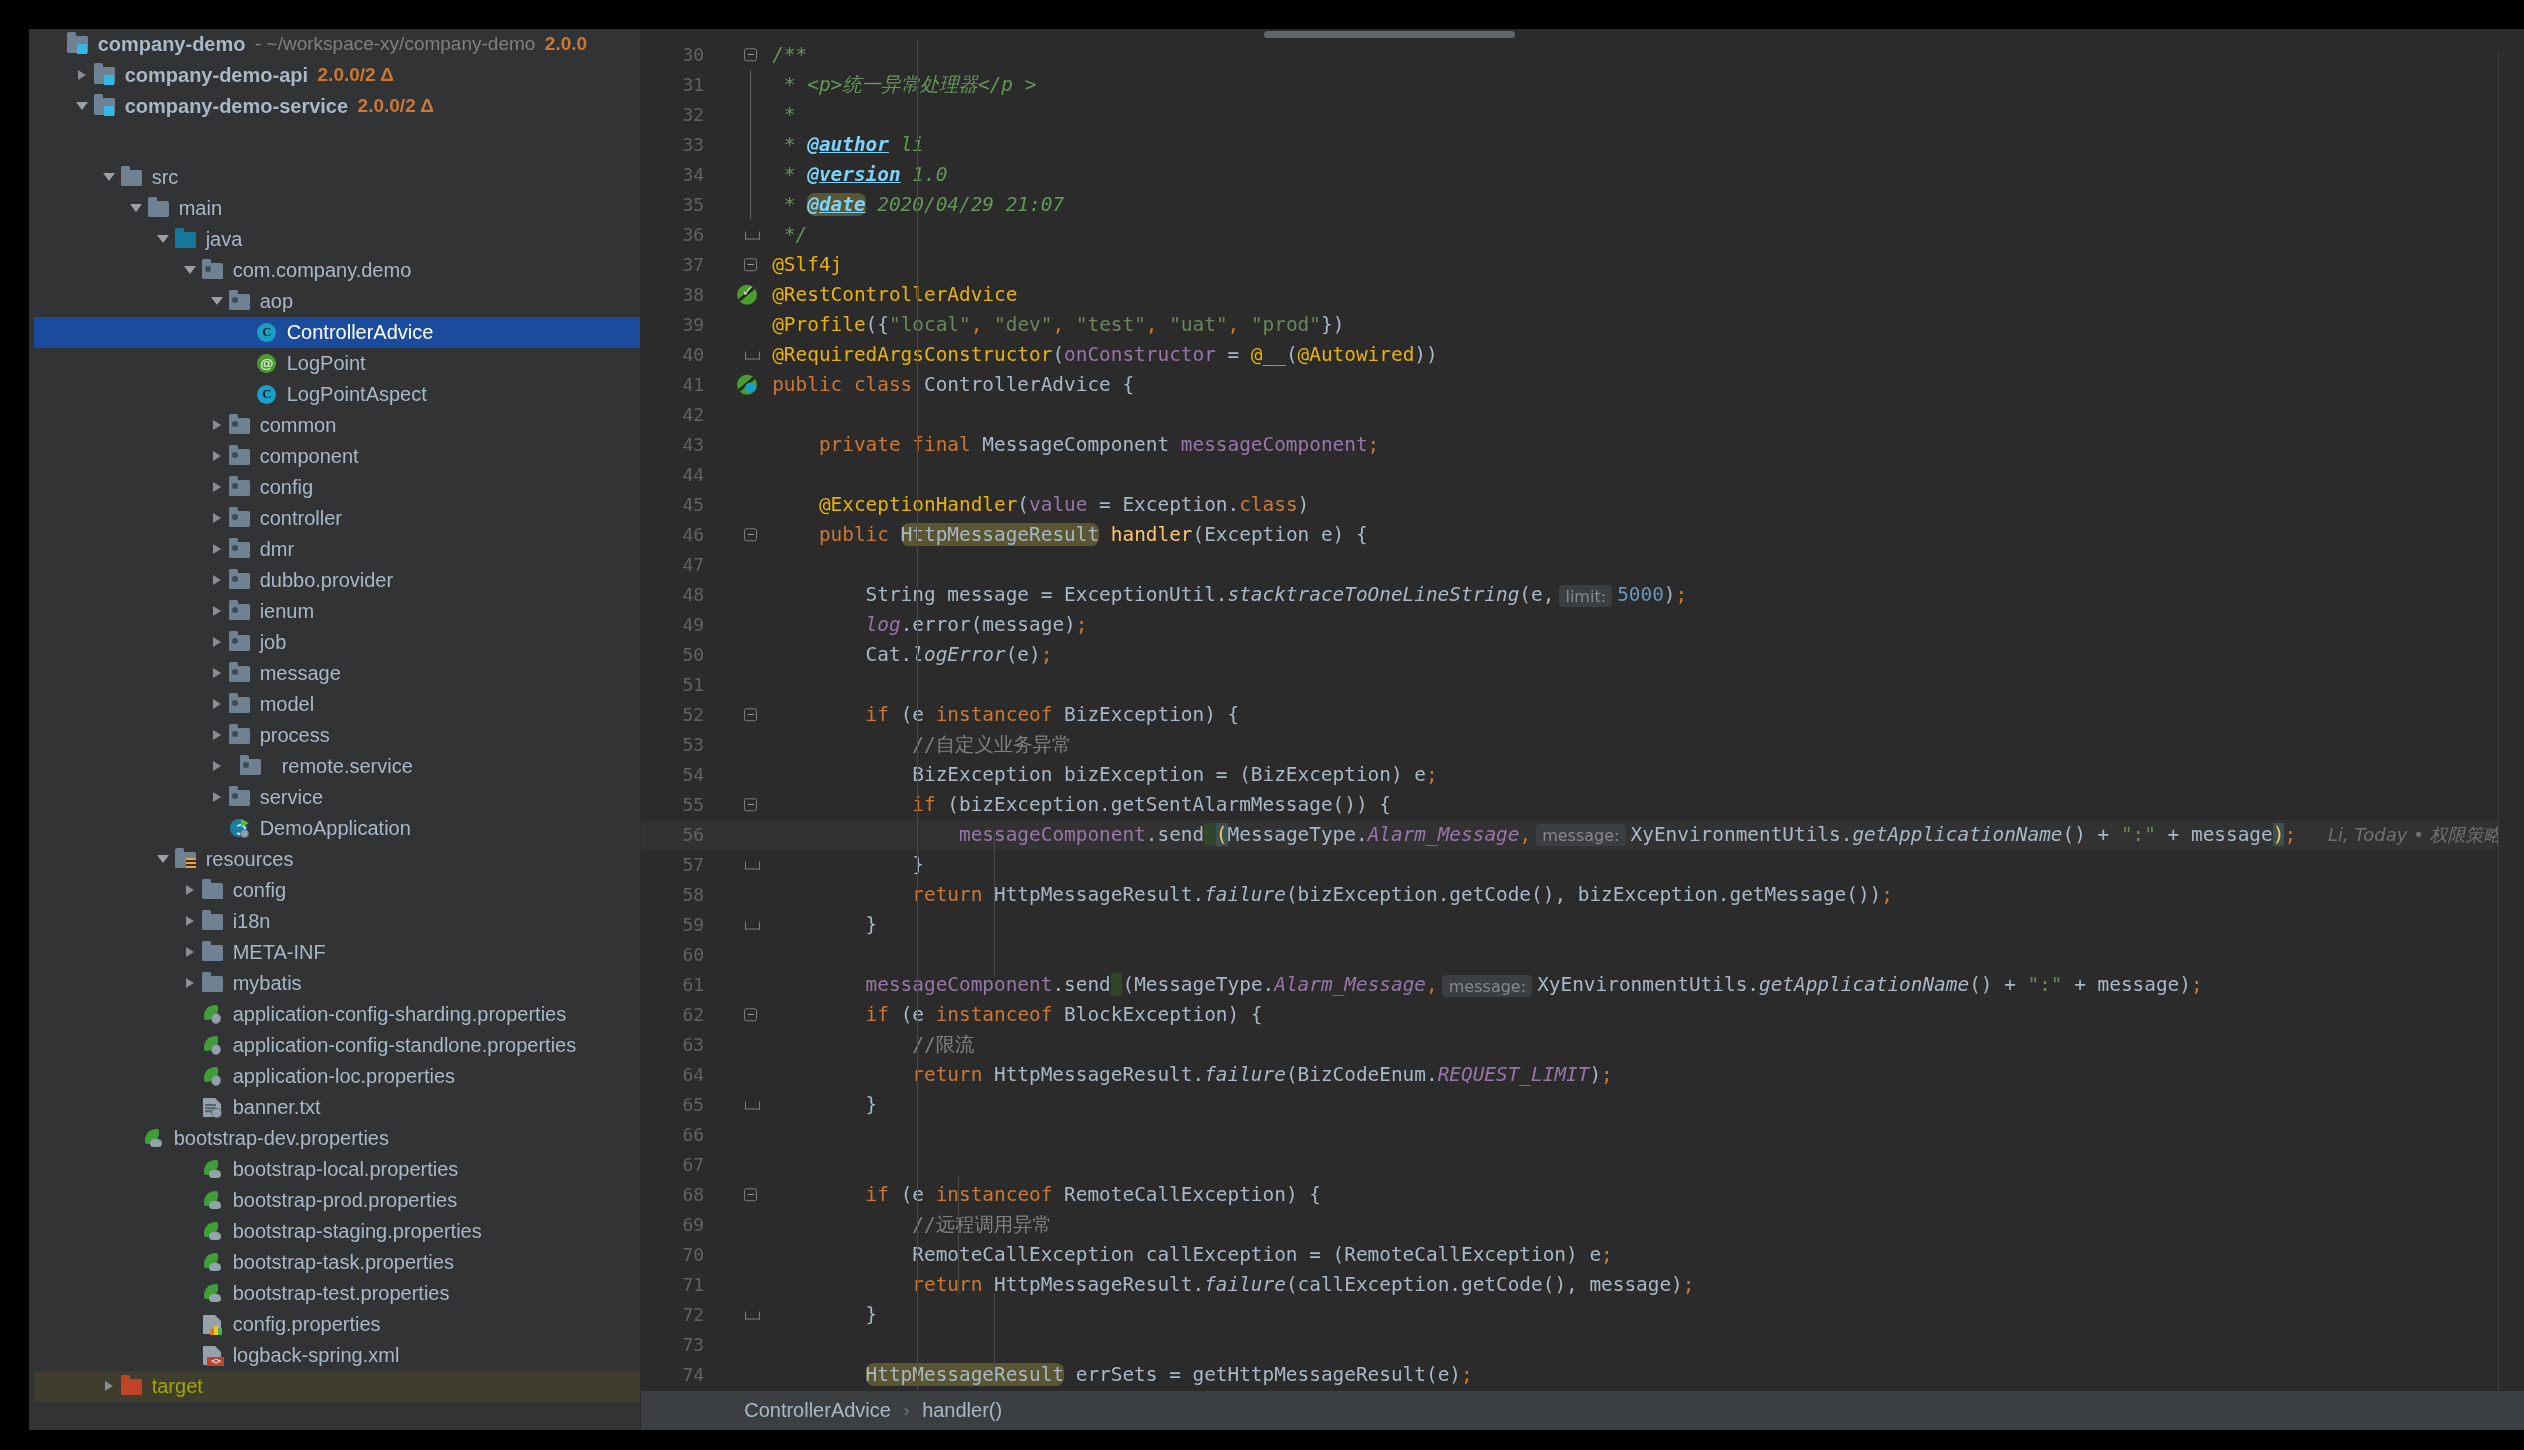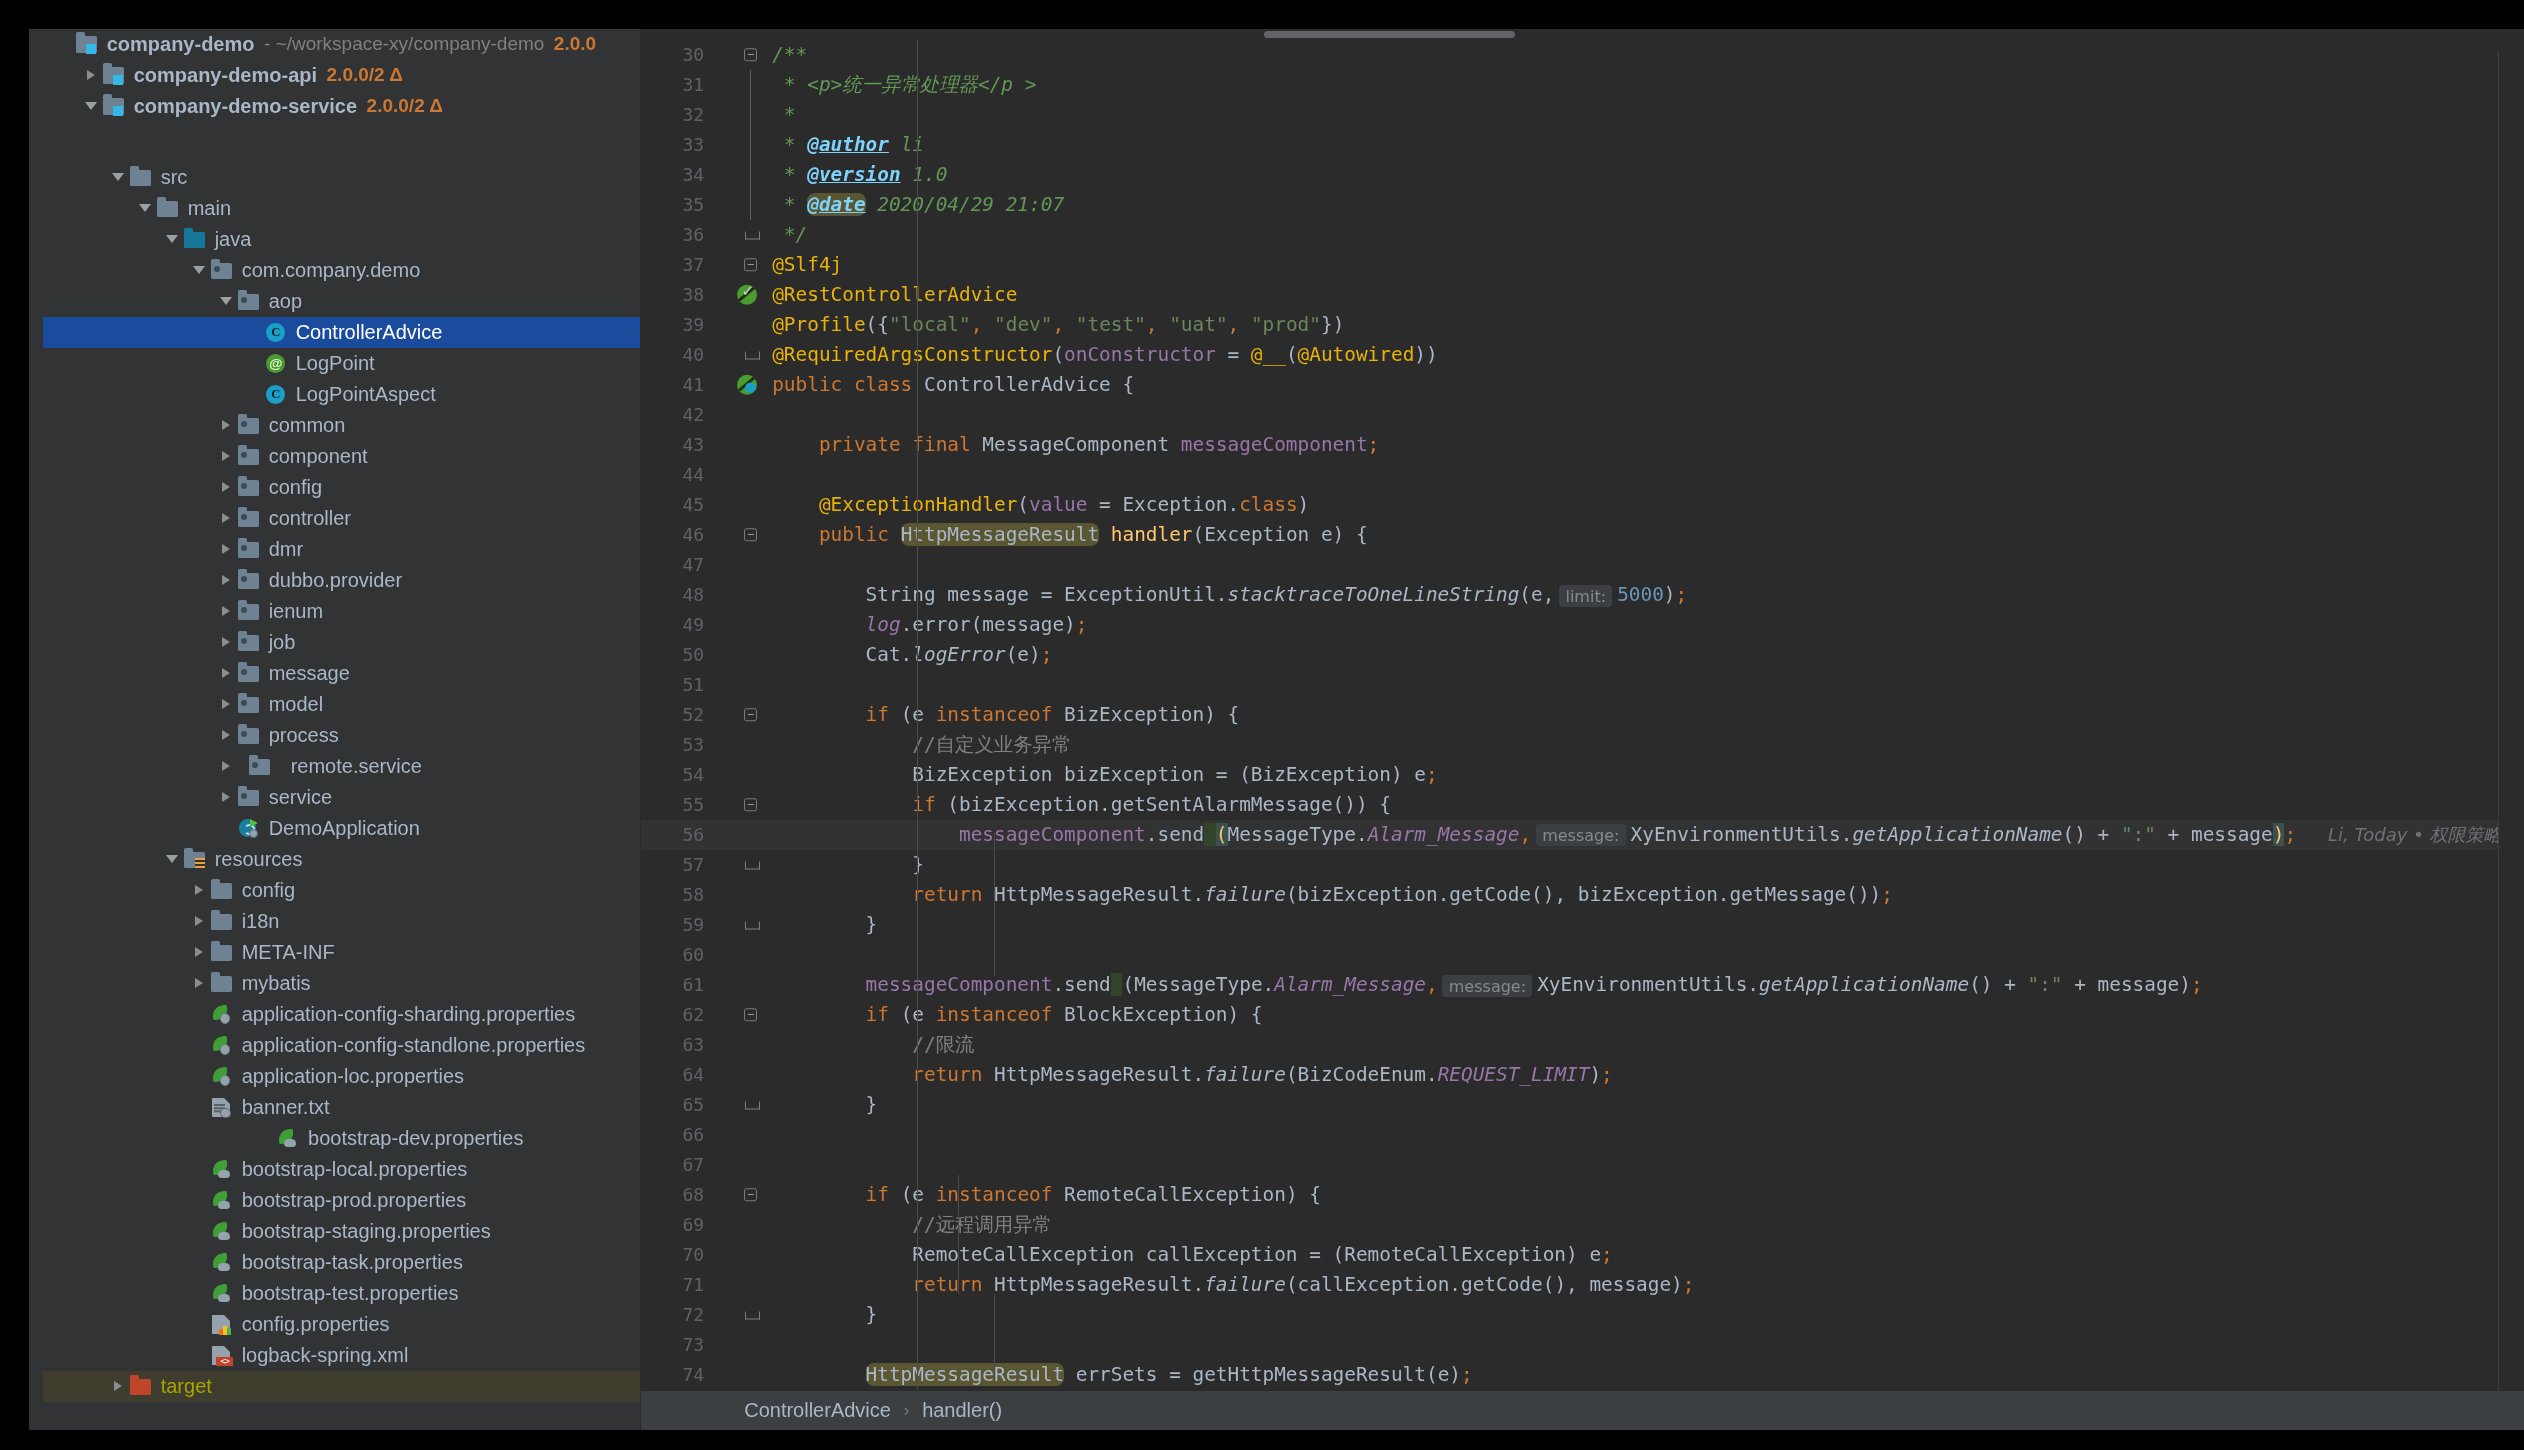--- a/index.html
+++ b/index.html
@@ -39,7 +39,7 @@
   }
   .tree {
     position: absolute;
-    left: 14px; top: 0;
+    left: 5px; top: 0;
     width: 100%;
   }
   .tree-row {

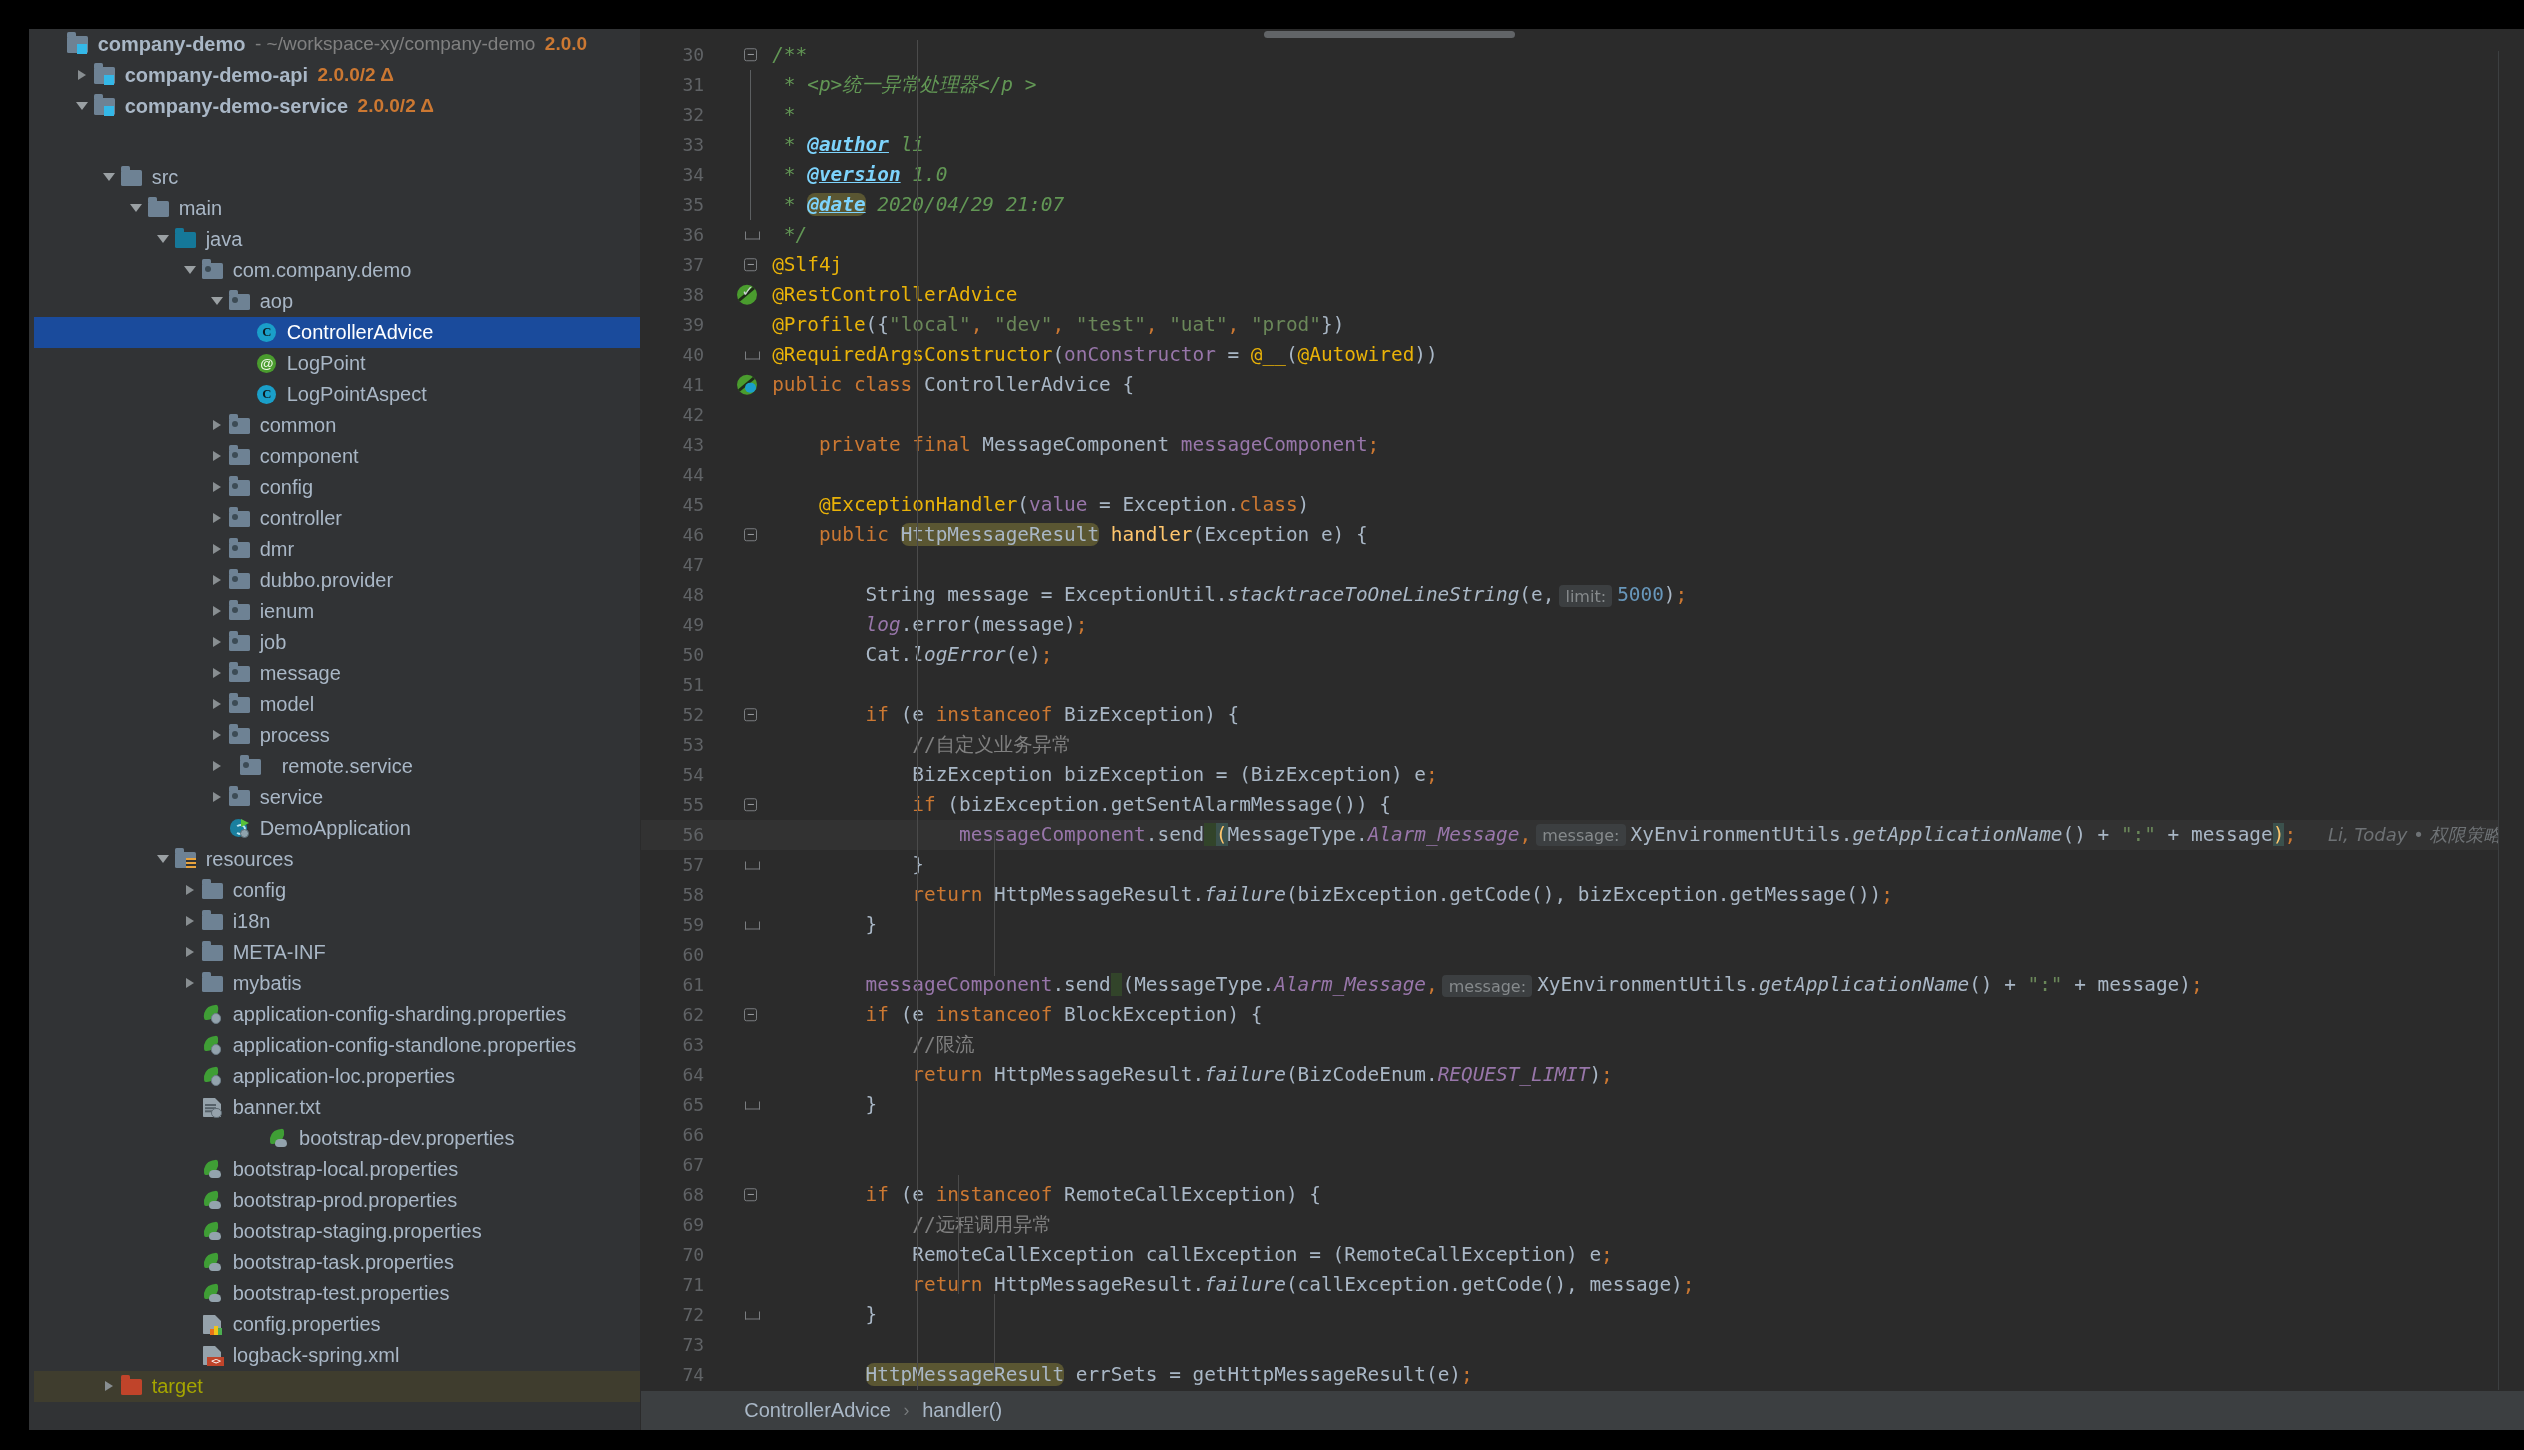--- a/index.html
+++ b/index.html
@@ -641,7 +641,7 @@
             </span>
             <span class="tlabel">banner.txt</span>
           </div>
-          <div class="tree-row" style="padding-left: 87px; justify-content: center;">
+          <div class="tree-row" style="padding-left: 87px;">
             <span class="arrow none">
               <i></i>
             </span>

